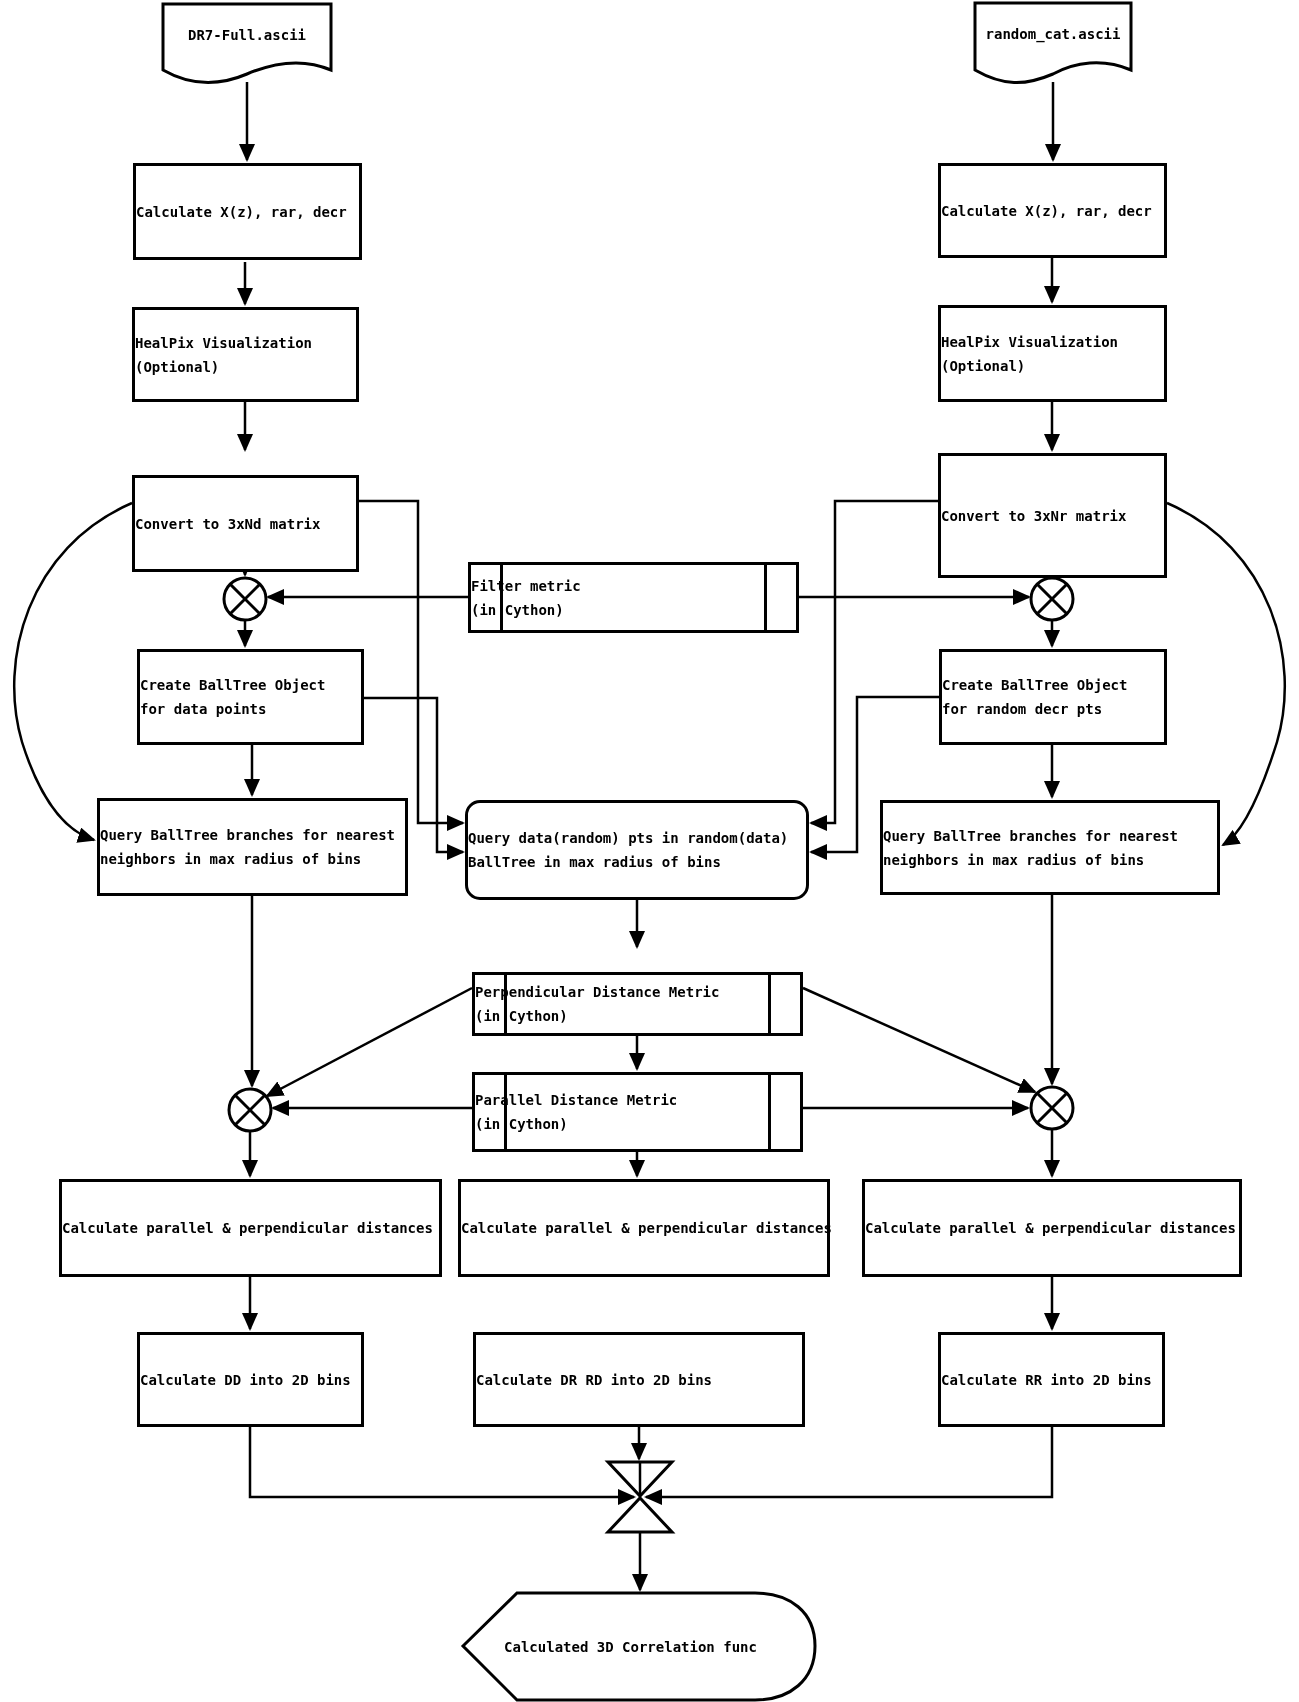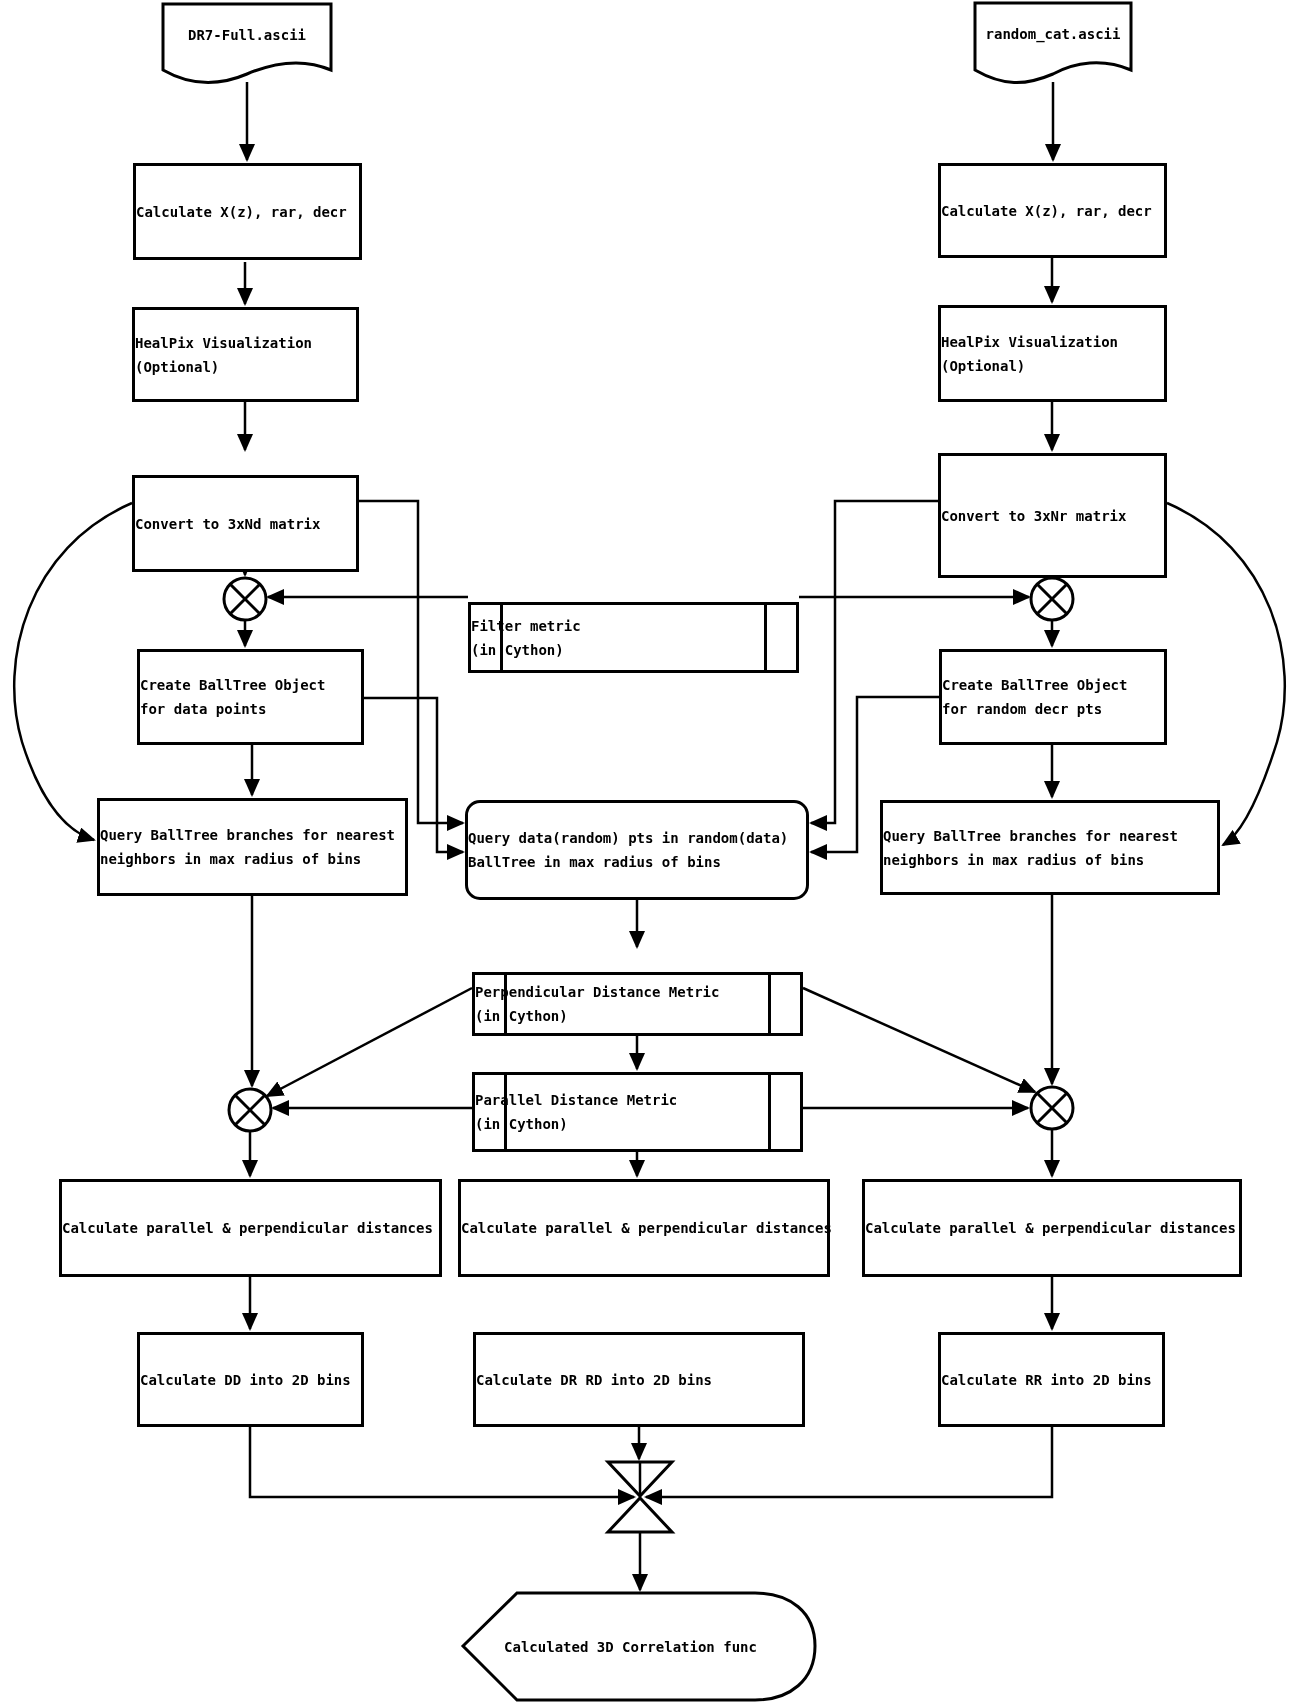--- a/index.html
+++ b/index.html
@@ -174,7 +174,7 @@
     <div class="ln">Calculate RR into 2D bins</div>
   </div>
 
-  <div class="node predef" style="left:468px;top:562px;width:331px;height:71px;margin-top:40px;">
+  <div class="node predef" style="left:468px;top:562px;width:331px;height:71px;">
     <div class="ln">Filter metric</div>
     <div class="ln">(in Cython)</div>
   </div>

